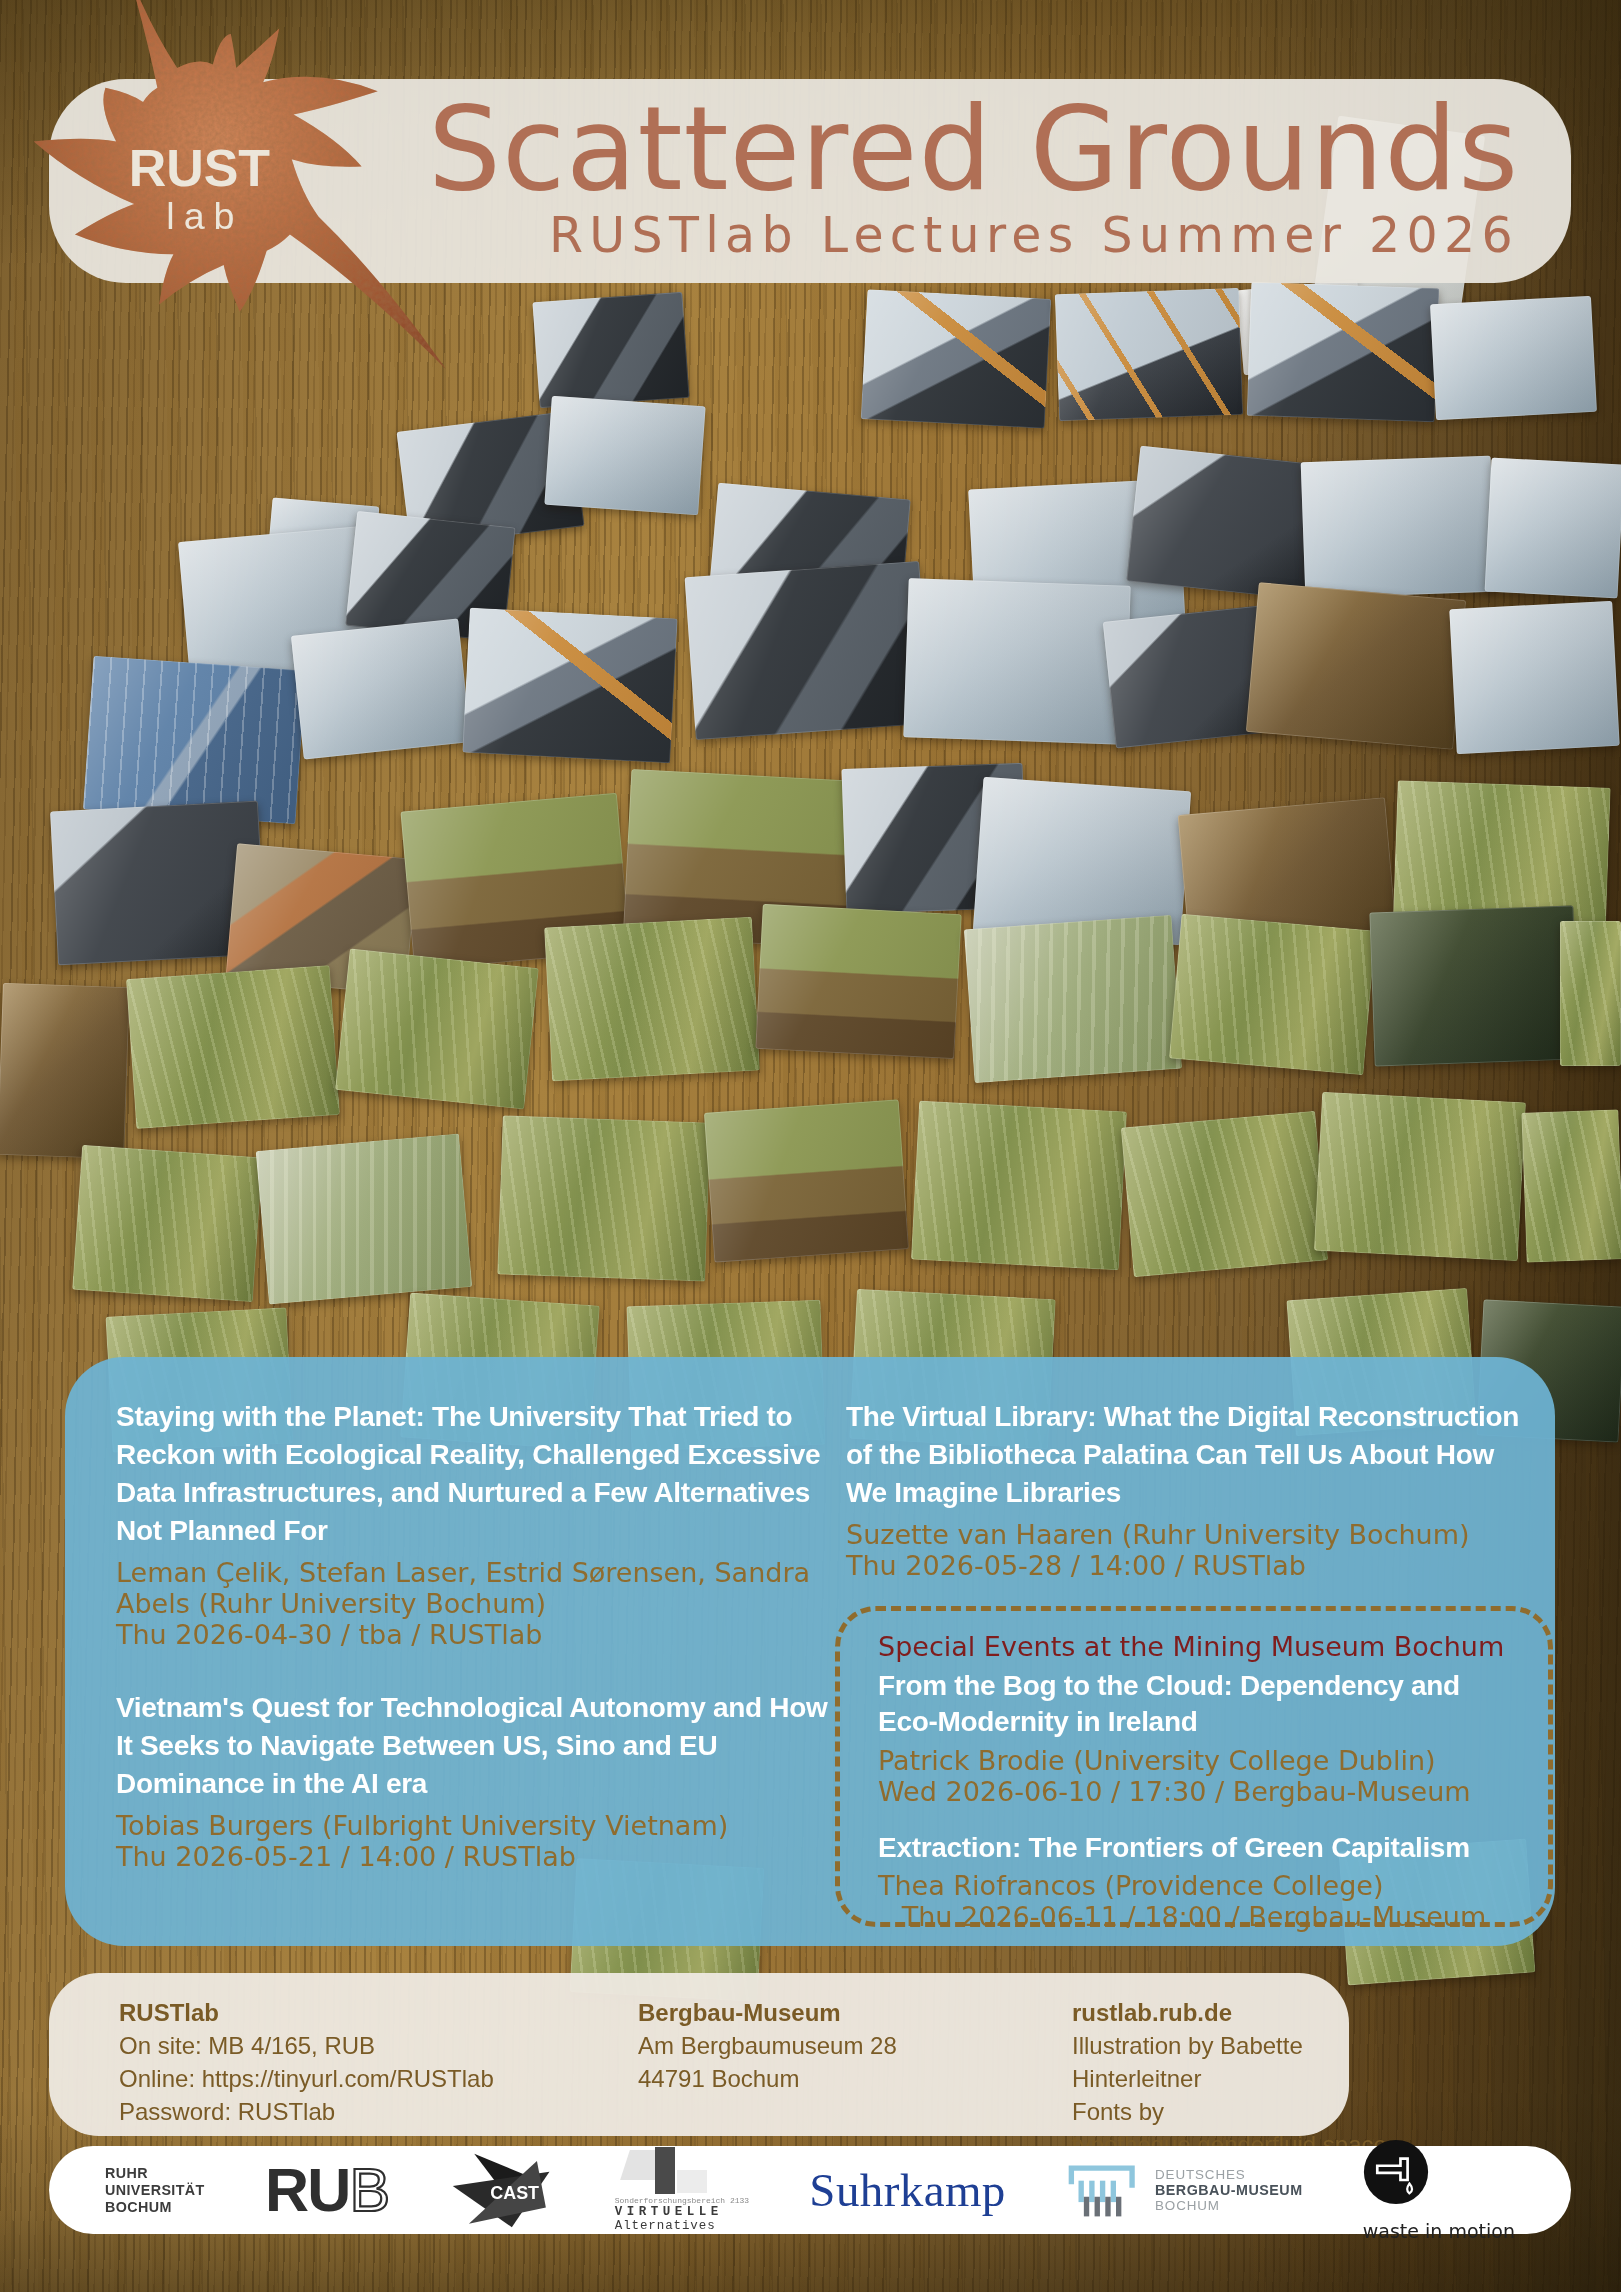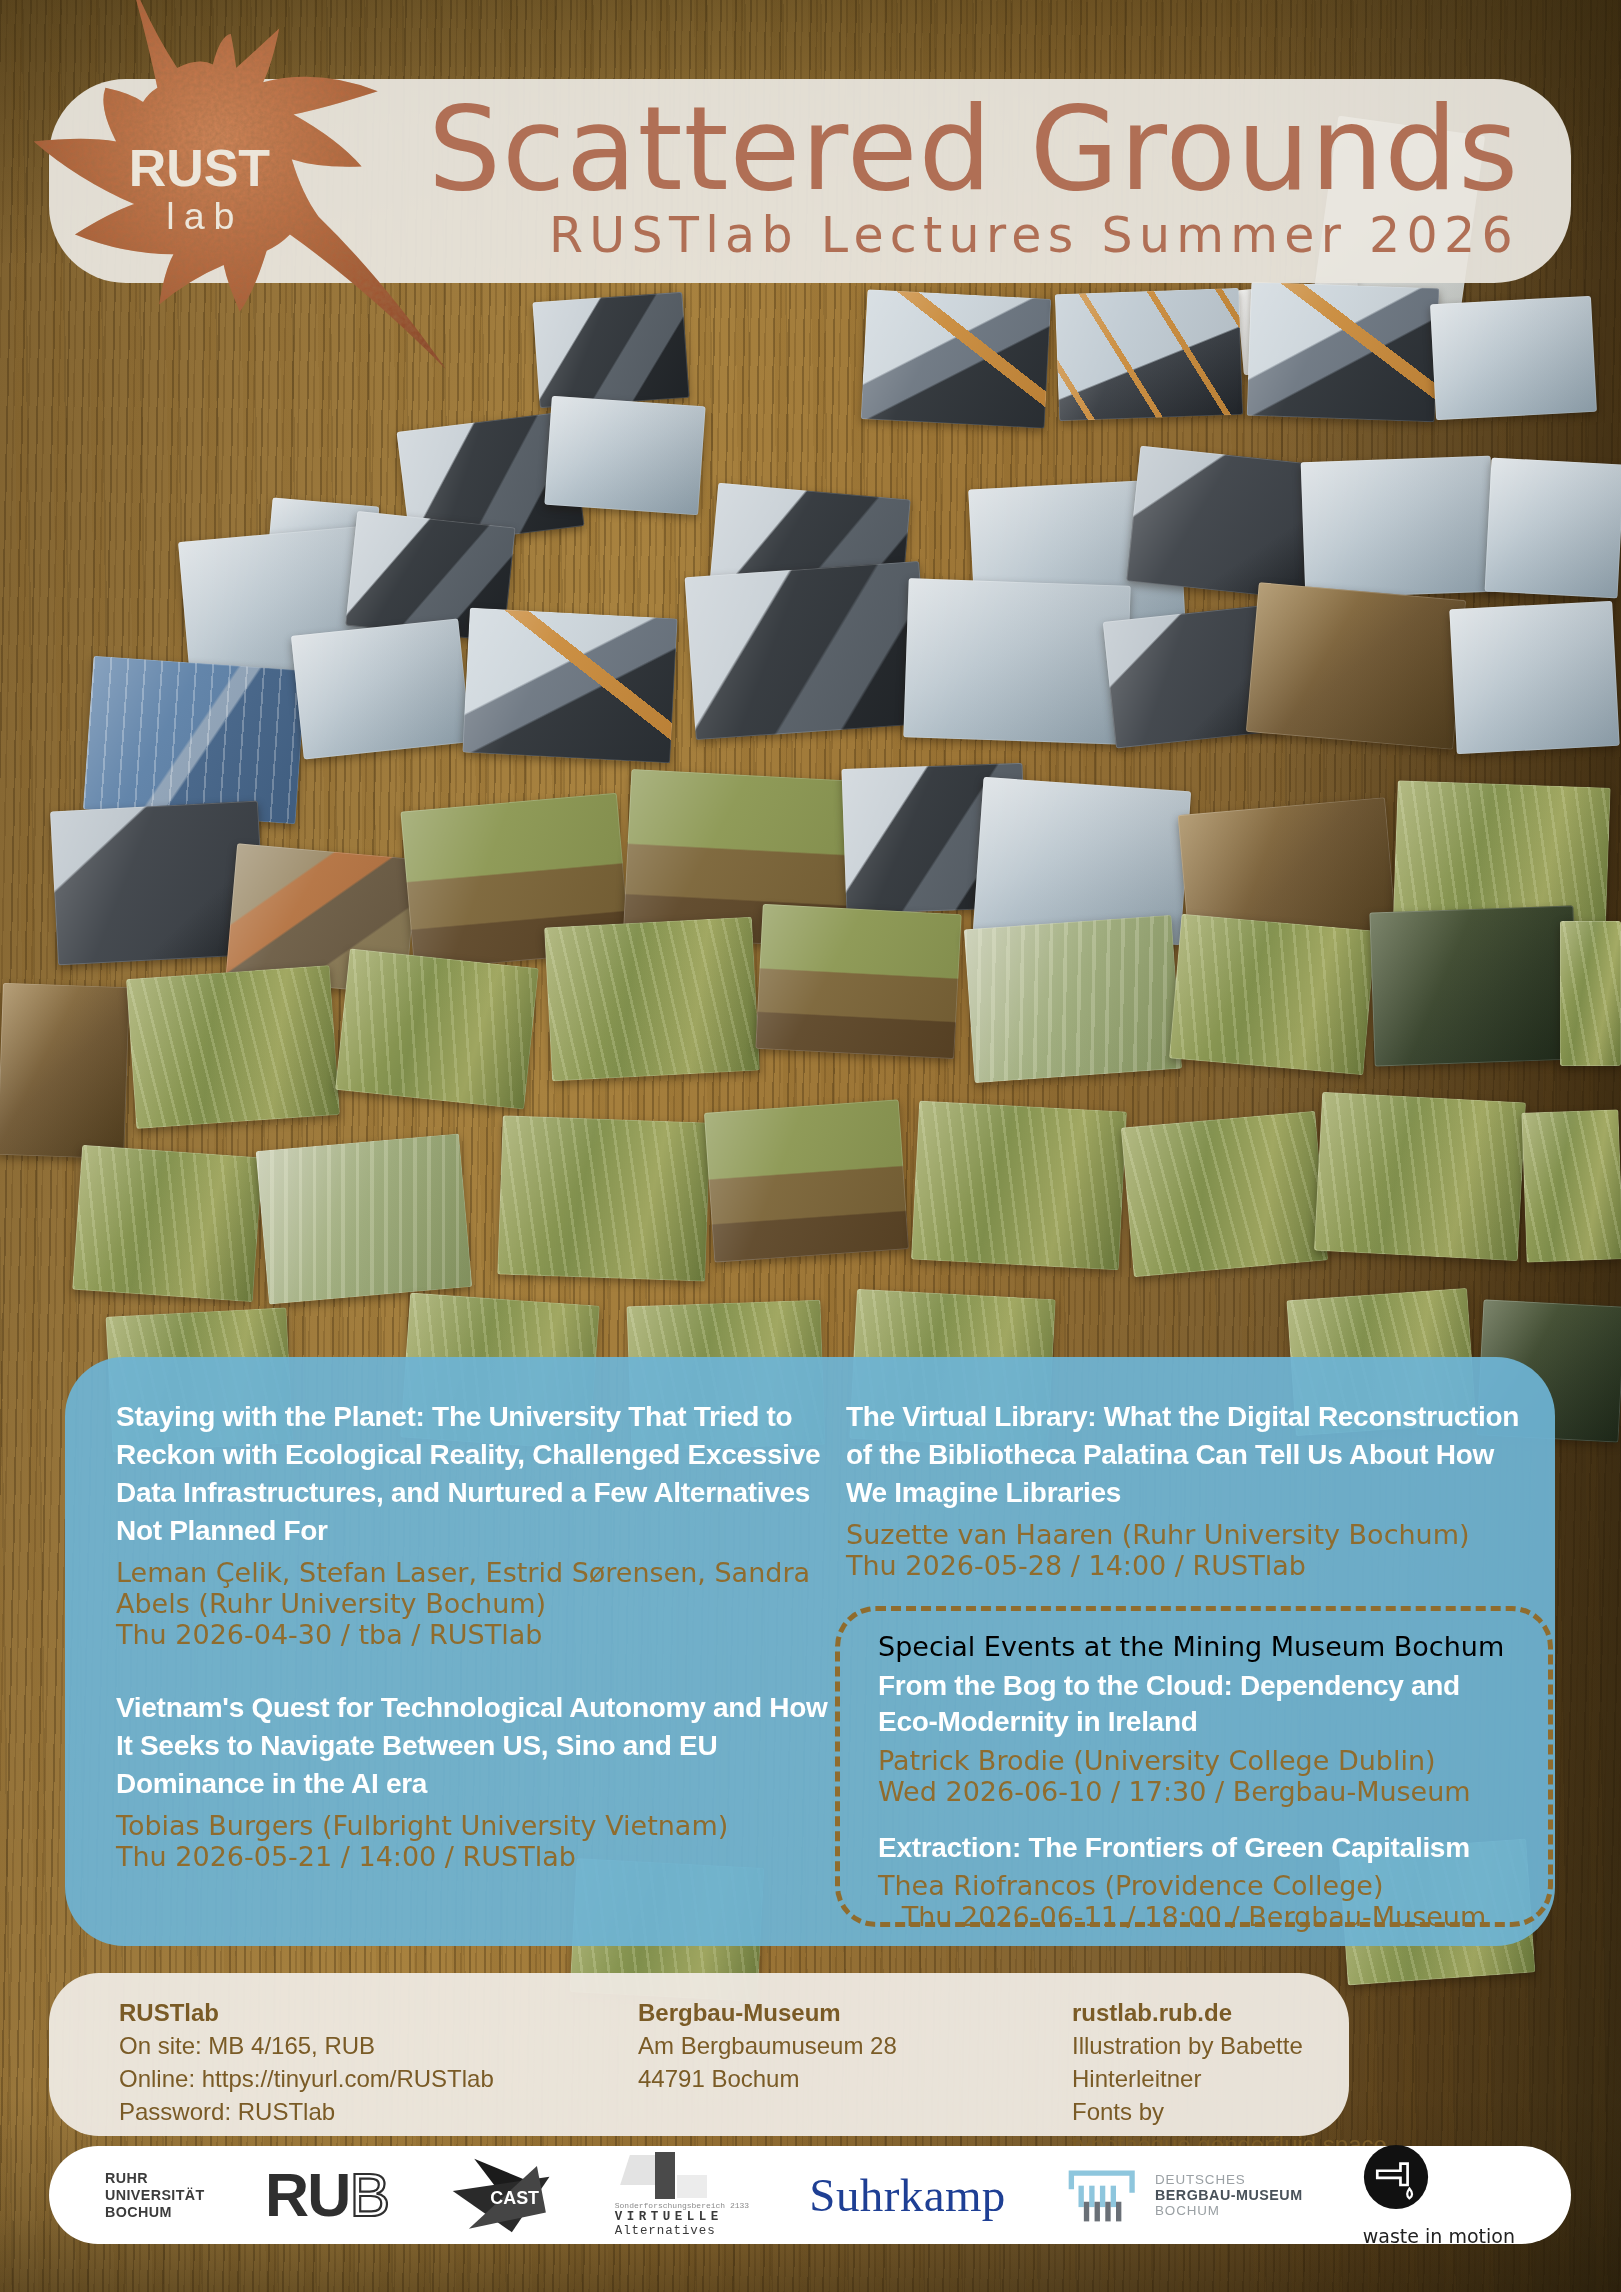--- a/index.html
+++ b/index.html
@@ -61,7 +61,7 @@
   .event + .event{margin-top:39px;}
   .special-box{position:absolute;left:770px;top:249px;width:718px;height:321px;box-sizing:border-box;
          border:5.4px dashed #8f6c2e;border-radius:41px;padding:19.7px 38px;}
-  .special-label{font-family:"DejaVu Sans",sans-serif;color:#000000;font-size:27px;line-height:32px;margin-bottom:5.4px;}
+  .special-label{font-family:"DejaVu Sans",sans-serif;color:#7f1d1d;font-size:27px;line-height:32px;margin-bottom:5.4px;}
   .special-box .event + .event{margin-top:23px;}
   .special-box .event-title{line-height:36px;}
   .special-box .event-meta{margin-top:4.5px;}

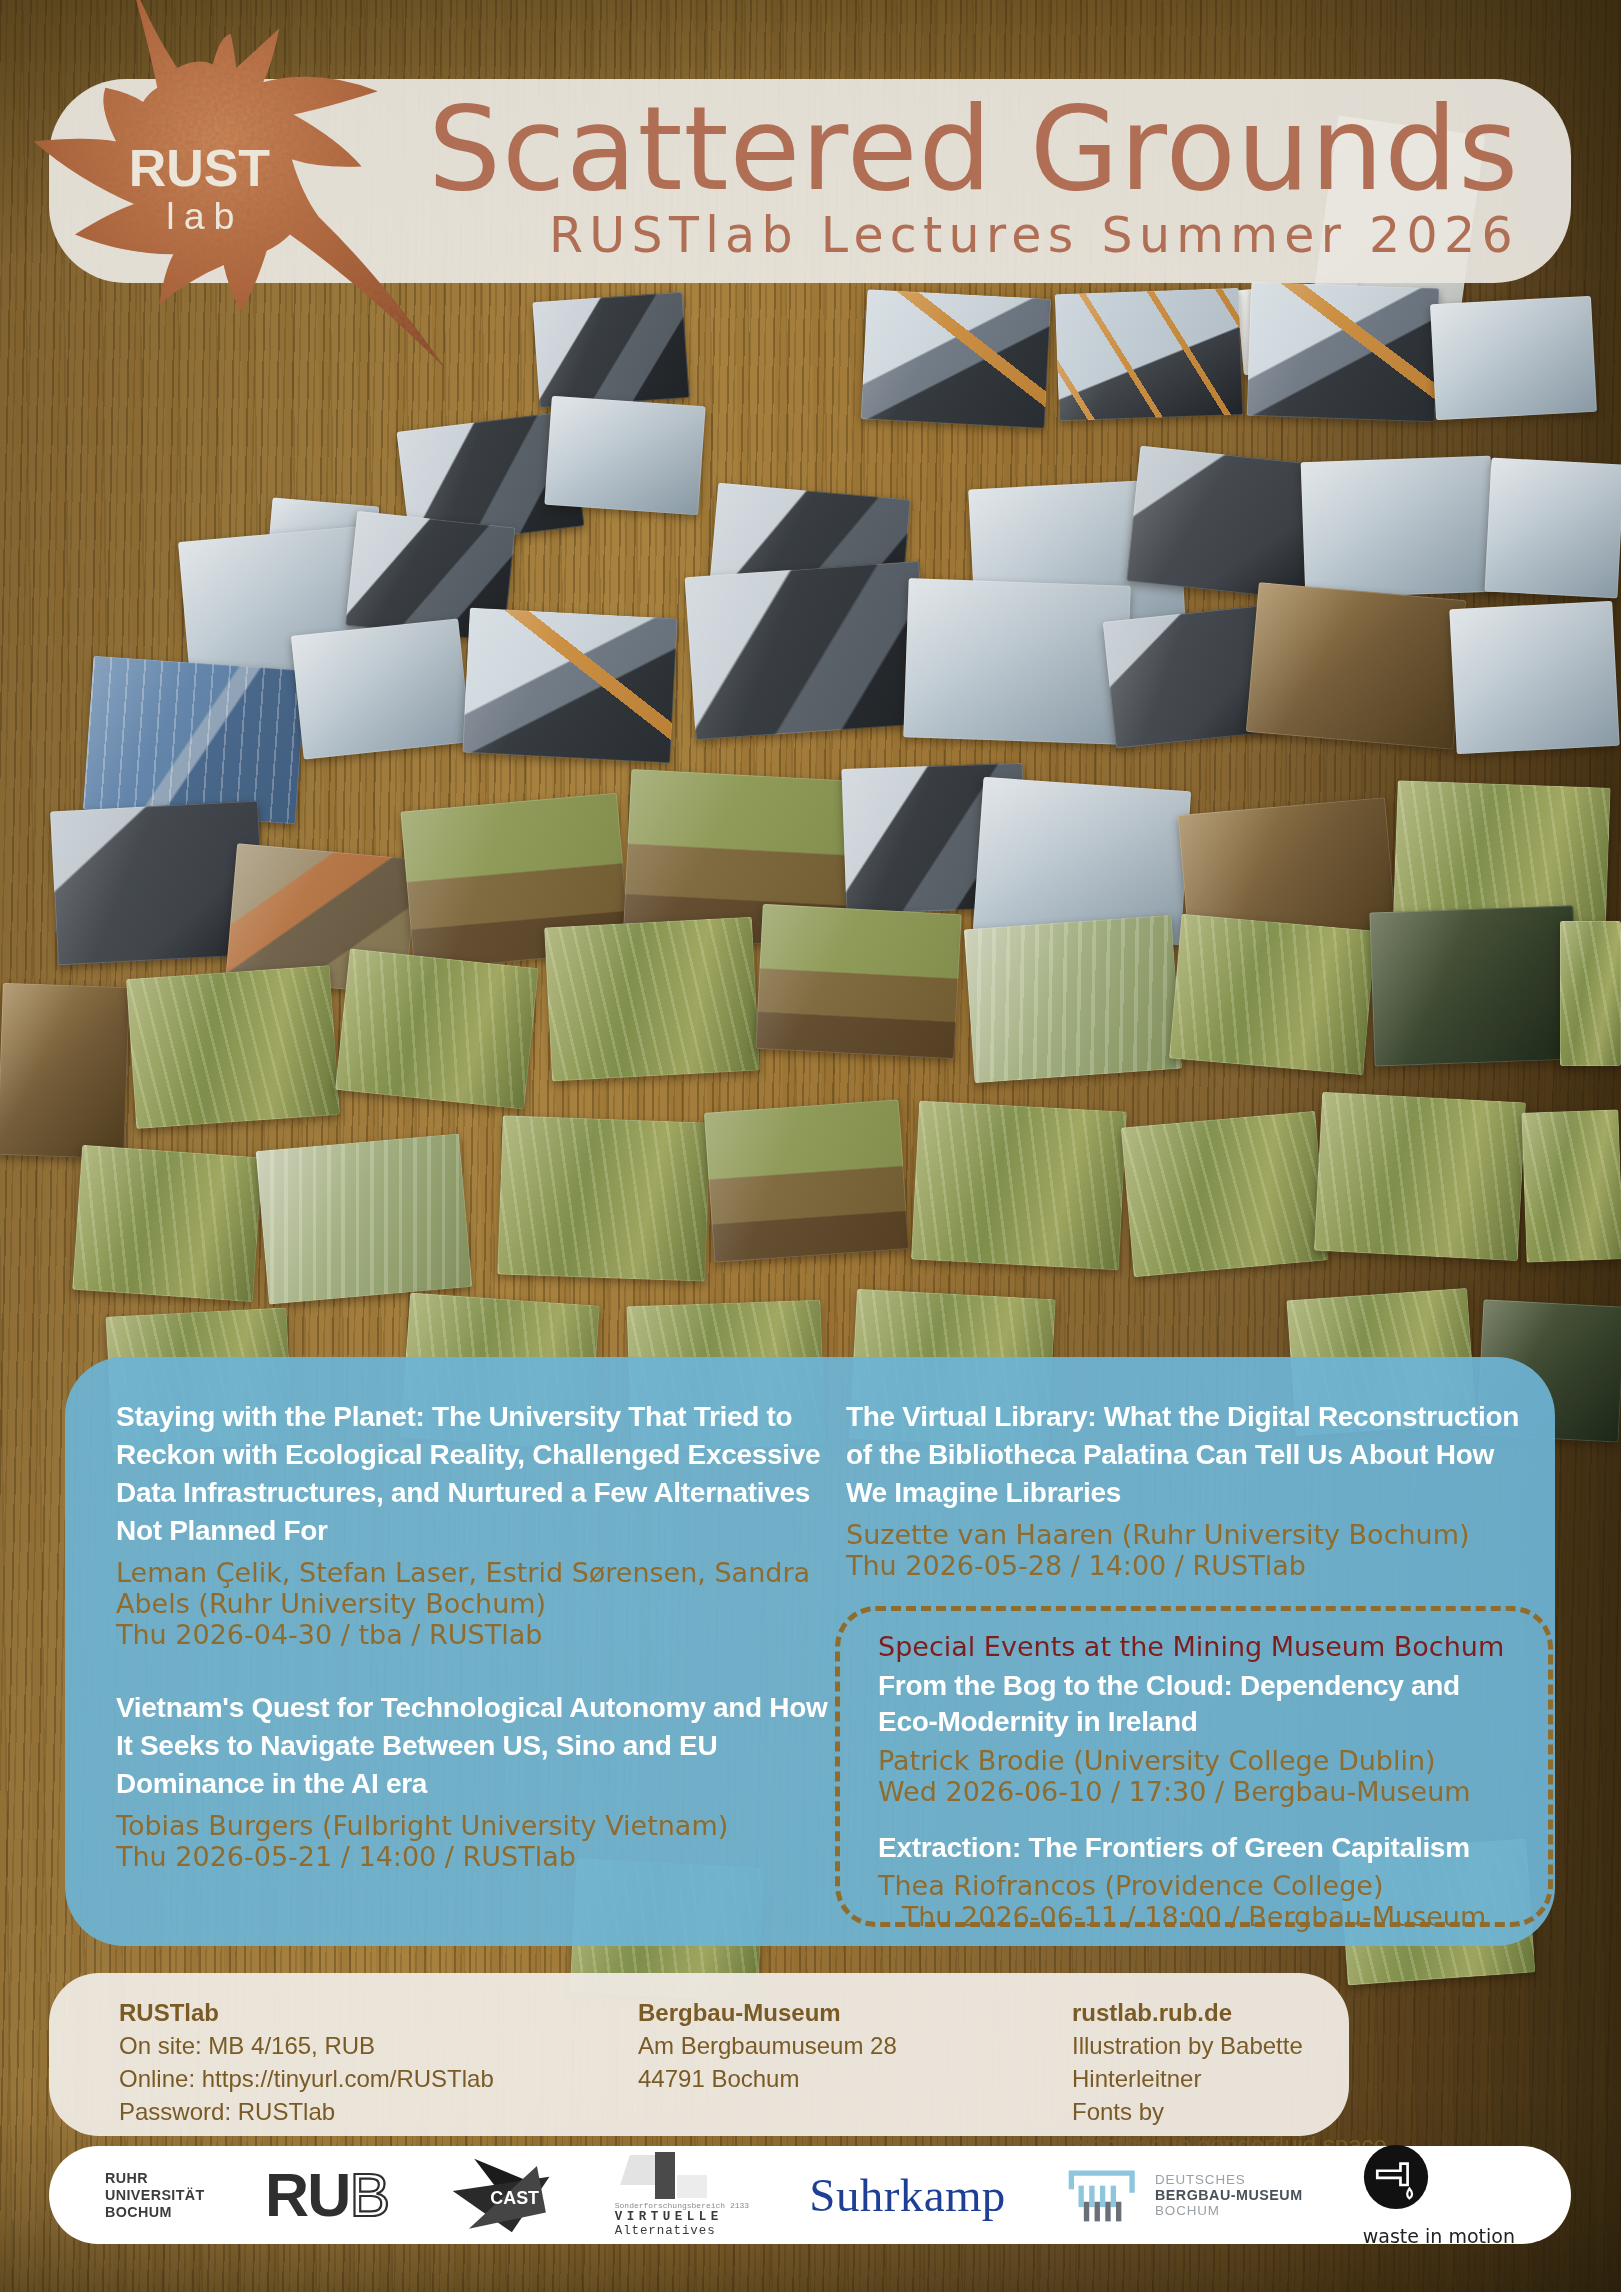--- a/index.html
+++ b/index.html
@@ -72,7 +72,7 @@
   .info-col .head{font-weight:700;}
   .ic1{left:70px;} .ic2{left:589px;} .ic3{left:1023px;}
   
-  .footer{position:absolute;left:49px;top:2146px;width:1522px;height:98px;z-index:3;
+  .footer{position:absolute;left:49px;top:2146px;width:1522px;height:88px;z-index:3;
          background:#ffffff;border-radius:57px;display:flex;align-items:center;
          justify-content:space-between;padding:0 56px;box-sizing:border-box;}
   .rub-text{color:#3c3c3c;font-size:14.3px;line-height:17px;font-weight:700;letter-spacing:0.4px;}

